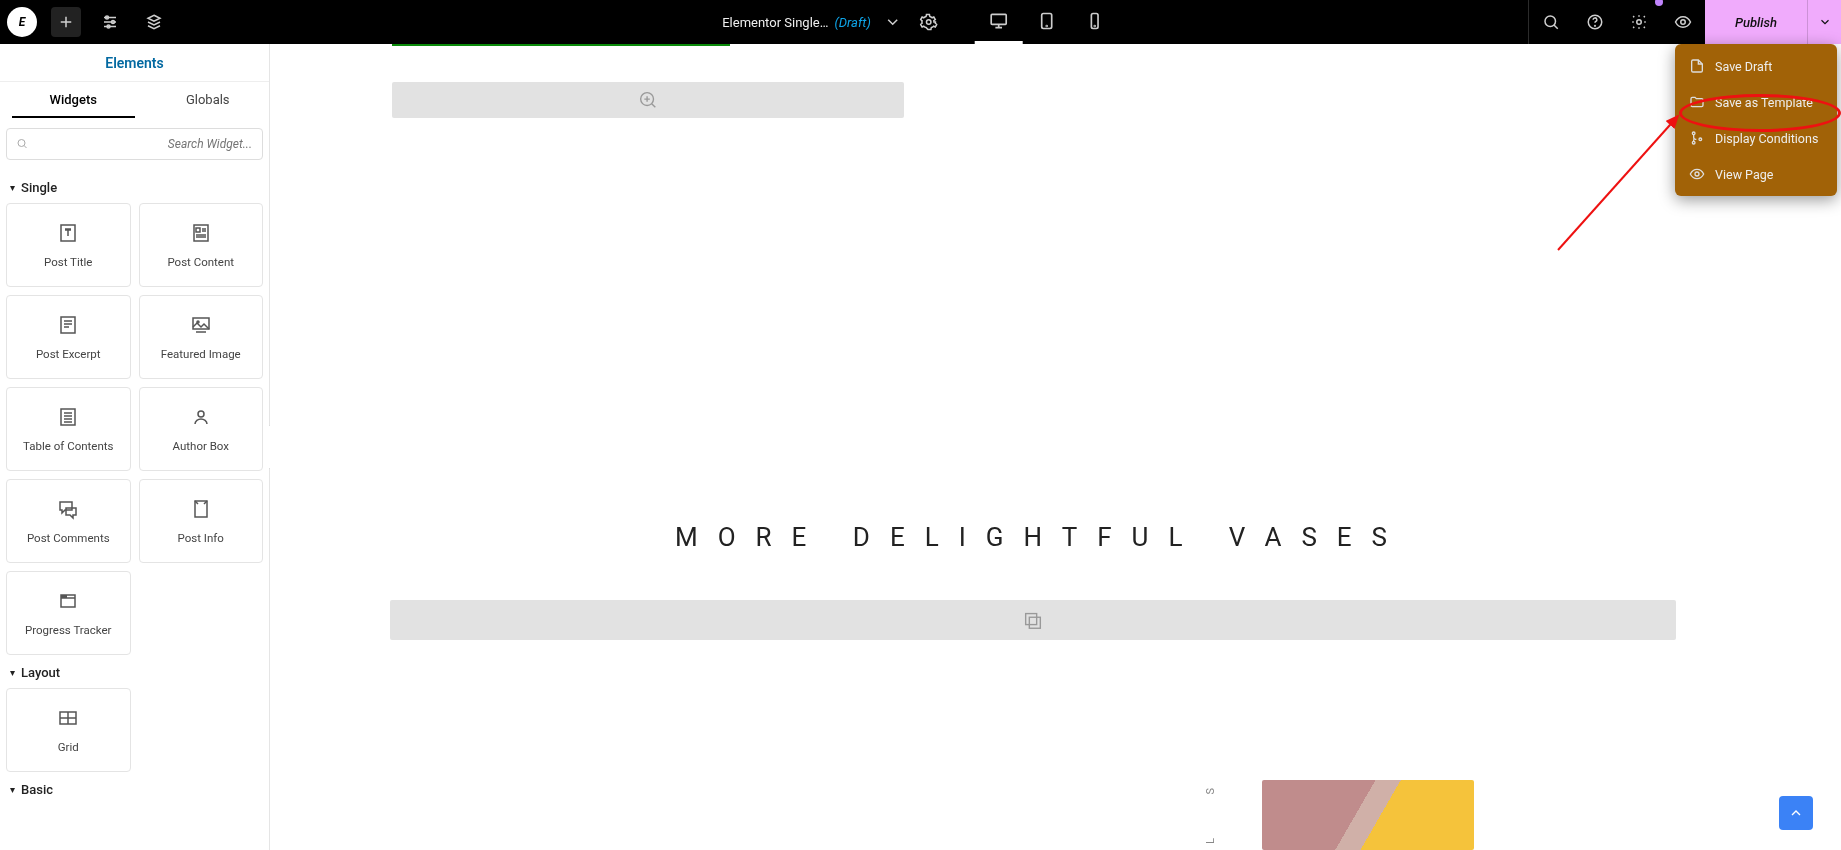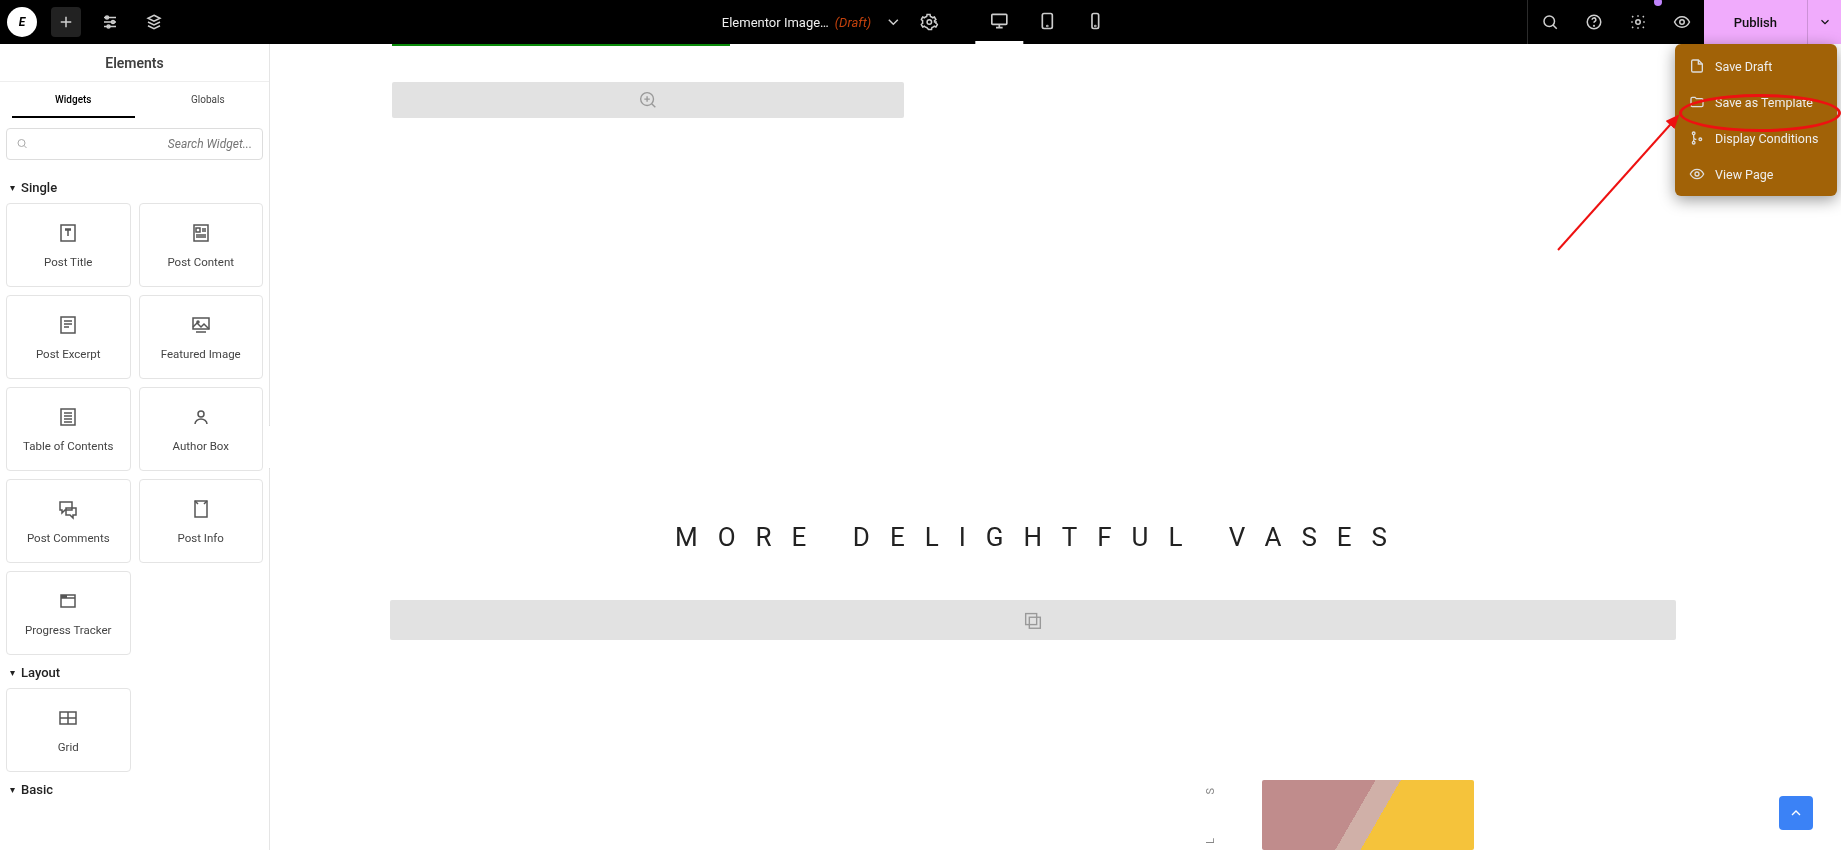--- a/index.html
+++ b/index.html
@@ -89,7 +89,7 @@
   </div>
 
   <div class="center">
-    <span class="doc-label">Elementor Image…</span>
+    <span class="doc-label">Elementor Single…</span>
     <span class="doc-status">(Draft)</span>
     <div class="tb-btn" style="width:28px">
       <svg viewBox="0 0 24 24" fill="none" stroke="#cfcfcf" stroke-width="2">

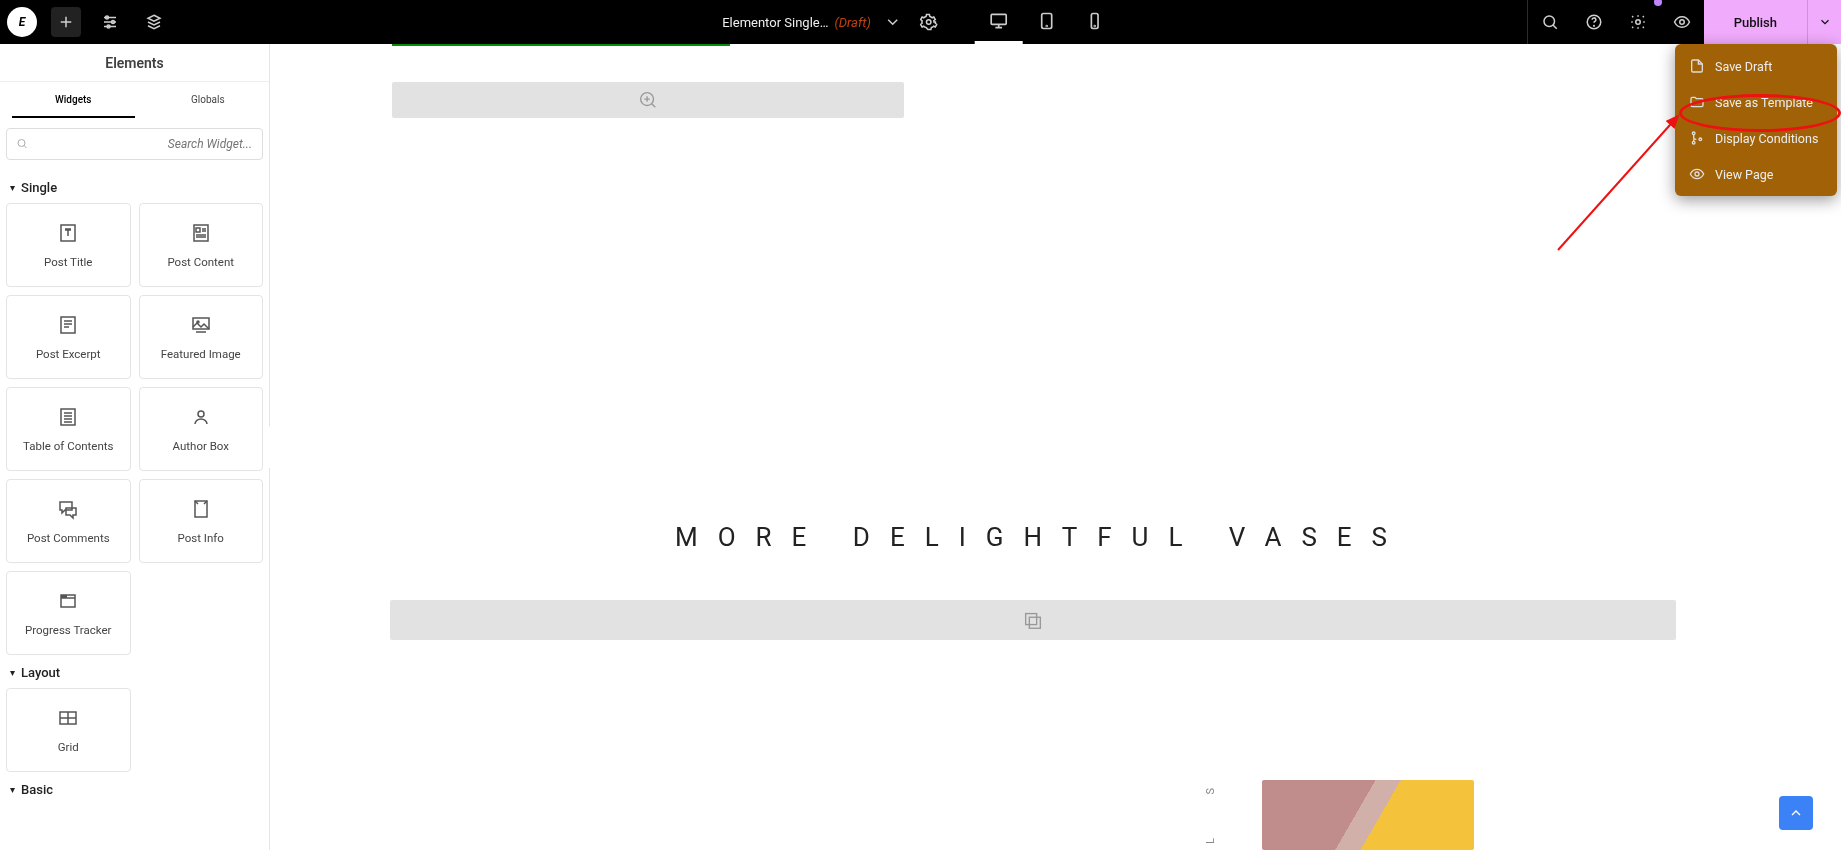--- a/index.html
+++ b/index.html
@@ -14,7 +14,7 @@
   .add-btn { background: #222; border-radius: 4px; width: 30px; height: 30px; margin: 0 7px; }
   .topbar .center { position: absolute; left: 50%; transform: translateX(-50%); display: flex; align-items: center; height: 44px; }
   .doc-label { font-size: 13px; color: #eee; margin-right: 6px; }
-  .doc-status { font-size: 13px; font-style: italic; color: #c2410c; margin-right: 8px; }
+  .doc-status { font-size: 13px; font-style: italic; color: #0ea5e9; margin-right: 8px; }
   .device-group { display: flex; align-items: center; margin-left: 24px; }
   .device-btn { width: 48px; height:44px; display:flex; align-items:center; justify-content:center; cursor:pointer; border-bottom: 3px solid transparent; }
   .device-btn.active { border-bottom-color: #fff; }

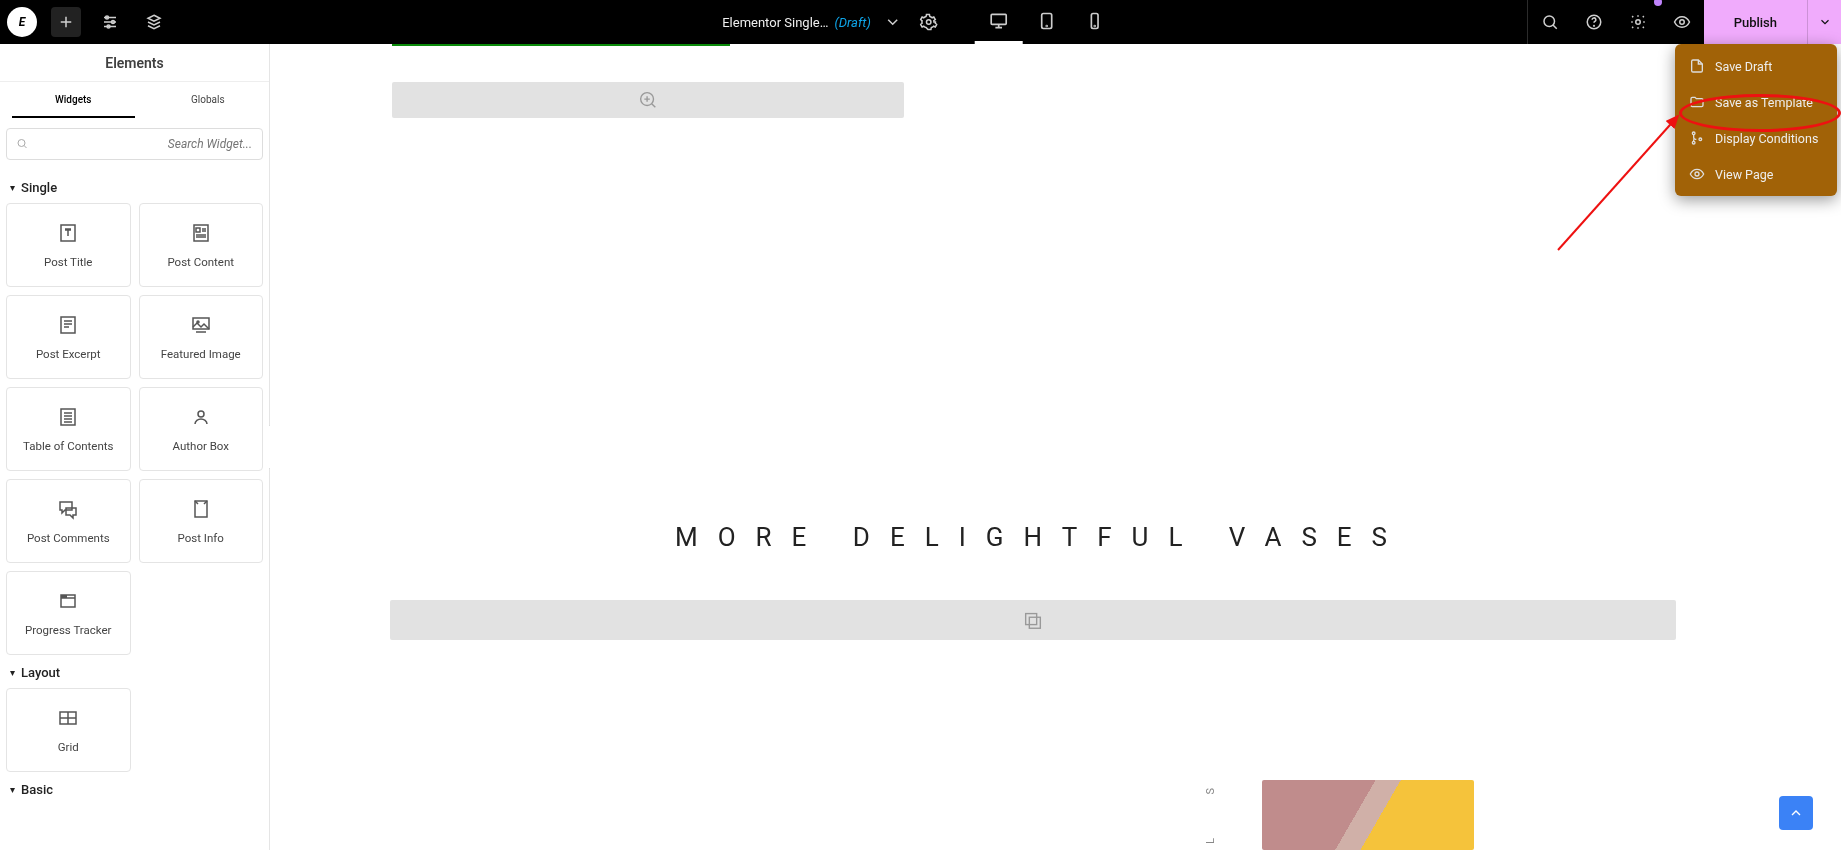--- a/index.html
+++ b/index.html
@@ -19,7 +19,7 @@
   .device-btn { width: 48px; height:44px; display:flex; align-items:center; justify-content:center; cursor:pointer; border-bottom: 3px solid transparent; }
   .device-btn.active { border-bottom-color: #fff; }
   .device-btn svg { width: 20px; height: 20px; stroke:#ccc; }
-  .top-right { position:absolute; right:0; display:flex; align-items:center; height:44px; }
+  .top-right { position:absolute; right:0; display:flex; align-items:center; height:44px;font-style:italic; }
   .divider { width:1px; height:44px; background:#2b2b2b; }
   .publish-btn { background:#f0abfc; color:#111; height:44px; padding:0 30px; display:flex; align-items:center; font-size:13px; cursor:pointer; font-weight:500; }
   .publish-caret { width:34px; height:44px; background:#f0abfc; display:flex; align-items:center; justify-content:center; border-left:1px solid rgba(0,0,0,0.15); cursor:pointer; }

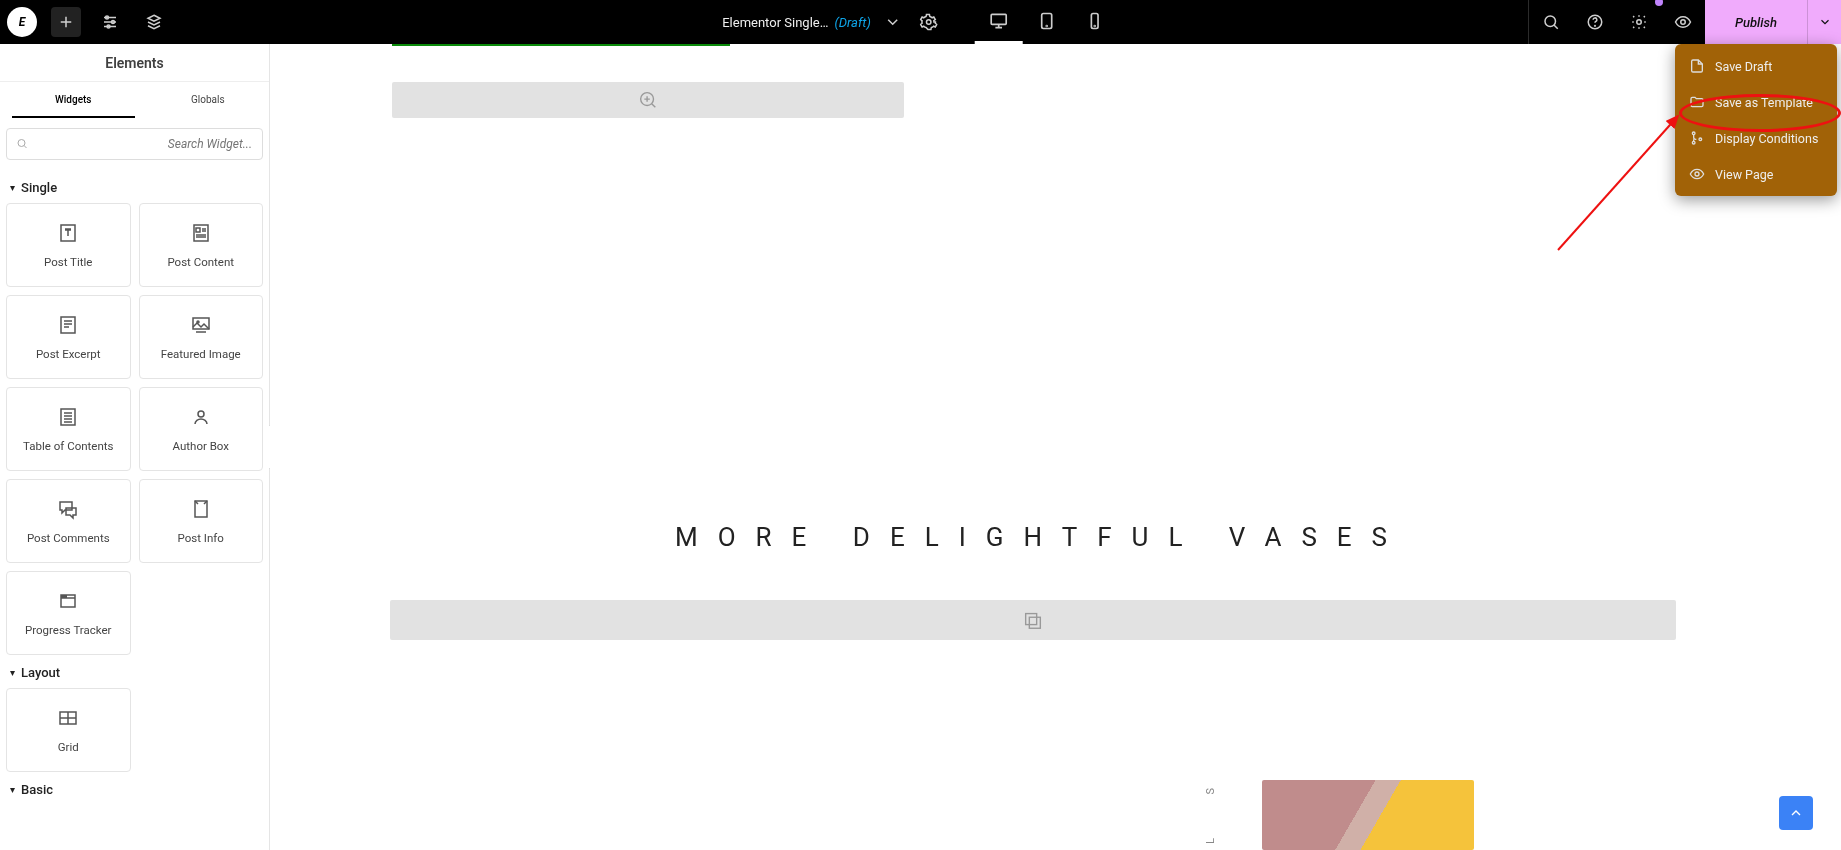--- a/index.html
+++ b/index.html
@@ -33,7 +33,7 @@
 
   
   .sidepanel { position:absolute; top:44px; left:0; width:270px; bottom:0; background:#fff; border-right:1px solid #e5e5e5; display:flex; flex-direction:column; }
-  .sp-header { height:38px; display:flex; align-items:center; justify-content:center; font-size:14px; font-weight:600; color:#404040; border-bottom:1px solid #eee; }
+  .sp-header { height:38px; display:flex; align-items:center; justify-content:center; font-size:14px; font-weight:600; color:#0369a1; border-bottom:1px solid #eee; }
   .sp-tabs { display:flex; height:36px; }
   .sp-tab { flex:1; display:flex; align-items:center; justify-content:center; font-size:10px; color:#444; cursor:pointer; border-bottom:2px solid transparent;margin-left:12px; }
   .sp-tab.active { color:#000; border-bottom-color:#000; font-weight:500; }

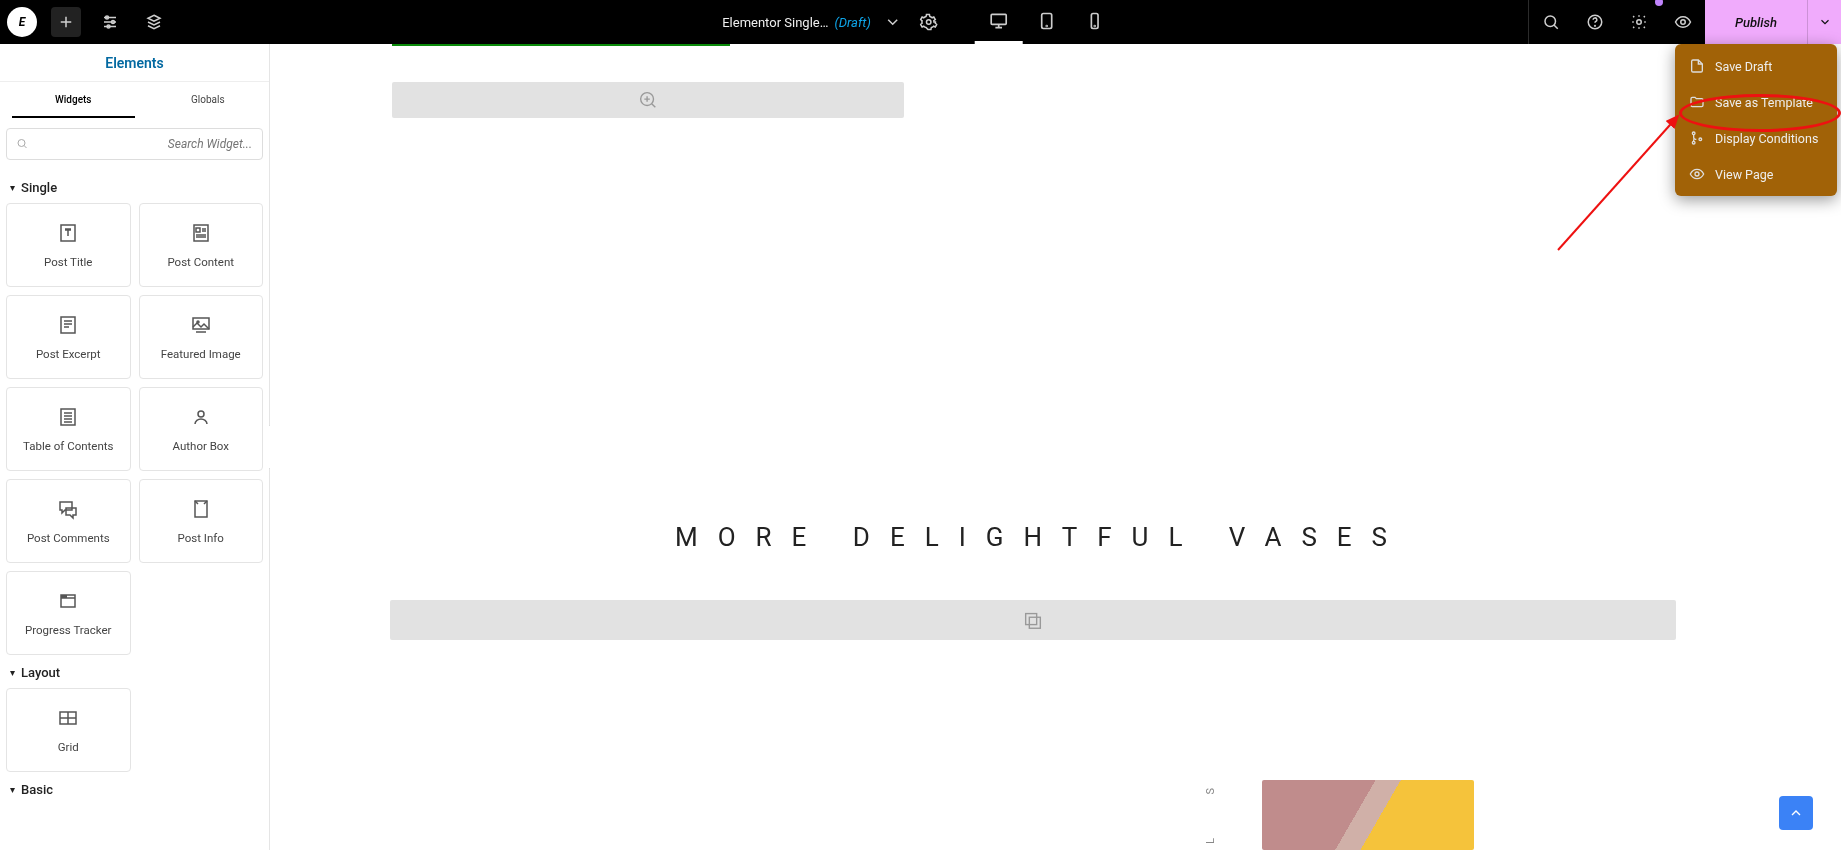--- a/index.html
+++ b/index.html
@@ -35,7 +35,7 @@
   .sidepanel { position:absolute; top:44px; left:0; width:270px; bottom:0; background:#fff; border-right:1px solid #e5e5e5; display:flex; flex-direction:column; }
   .sp-header { height:38px; display:flex; align-items:center; justify-content:center; font-size:14px; font-weight:600; color:#0369a1; border-bottom:1px solid #eee; }
   .sp-tabs { display:flex; height:36px; }
-  .sp-tab { flex:1; display:flex; align-items:center; justify-content:center; font-size:10px; color:#444; cursor:pointer; border-bottom:2px solid transparent;margin-left:12px; }
+  .sp-tab { flex:1; display:flex; align-items:center; justify-content:center; font-size:13px; color:#444; cursor:pointer; border-bottom:2px solid transparent;margin-left:12px; }
   .sp-tab.active { color:#000; border-bottom-color:#000; font-weight:500; }
   .sp-search-wrap { padding:10px 6px; }
   .sp-search { width:100%; height:32px; border:1px solid #ddd; border-radius:4px; padding:0 10px 0 30px; font-size:12px; font-style:italic; color:#555;text-align:right; }

